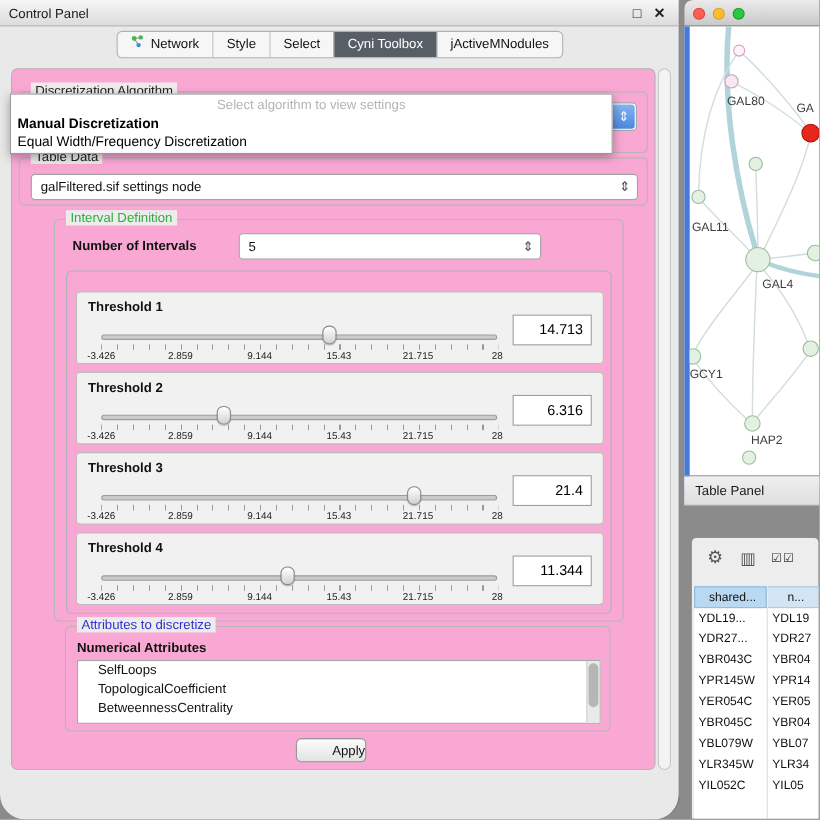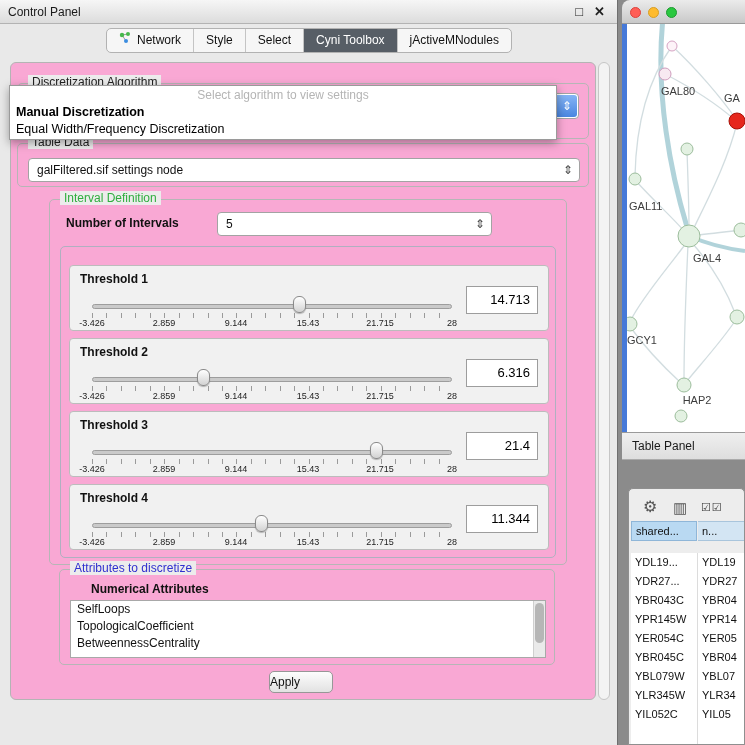--- a/index.html
+++ b/index.html
@@ -9,7 +9,7 @@
 
   
   .cp { position:absolute; left:0; top:0; width:618px; height:745px;
-        background:#e9e9e9; border-right:1px solid #6f6f6f; }
+        background:#e9e9e9; border-right:1px solid #6f6f6f;border-radius:23px; }
   .cp-titlebar { position:absolute; left:0; top:0; width:100%; height:24px;
         background:linear-gradient(#f6f6f6,#dcdcdc); border-bottom:1px solid #b3b3b3; }
   .cp-title { position:absolute; left:8px; top:0; line-height:24px; font-size:12px; color:#1a1a1a; }

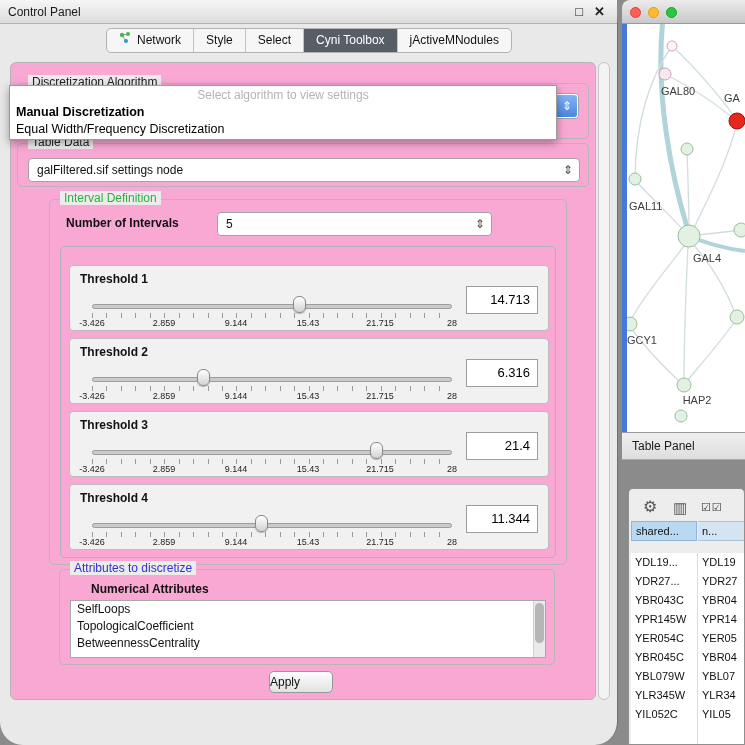--- a/index.html
+++ b/index.html
@@ -134,8 +134,8 @@
   .tw-gear { position:absolute; left:14px; top:8px; font-size:16px; color:#555; }
   .tw-cols { position:absolute; left:44px; top:10px; font-size:15px; color:#555; }
   .tw-checks { position:absolute; left:72px; top:12px; font-size:11px; color:#333; letter-spacing:1px; }
-  .th-cell { position:absolute; top:32px; height:20px; font-size:11px; color:#111;
-             line-height:19px; padding-left:4px; overflow:hidden; white-space:nowrap; }
+  .th-cell { position:absolute; top:44px; height:20px; font-size:11px; color:#111;
+             line-height:19px; padding-left:4px; overflow:hidden; white-space:nowrap;text-align:center; }
   .th-cell.c1 { left:2px; width:66px; background:#b9d9f2; border:1px solid #8fb6d8; }
   .th-cell.c2 { left:69px; width:48px; background:#d3e5f3; border:1px solid #a9c5dc; border-left:none; }
   .rows { position:absolute; left:2px; top:64px; width:114px; height:251px; background:#fff; }

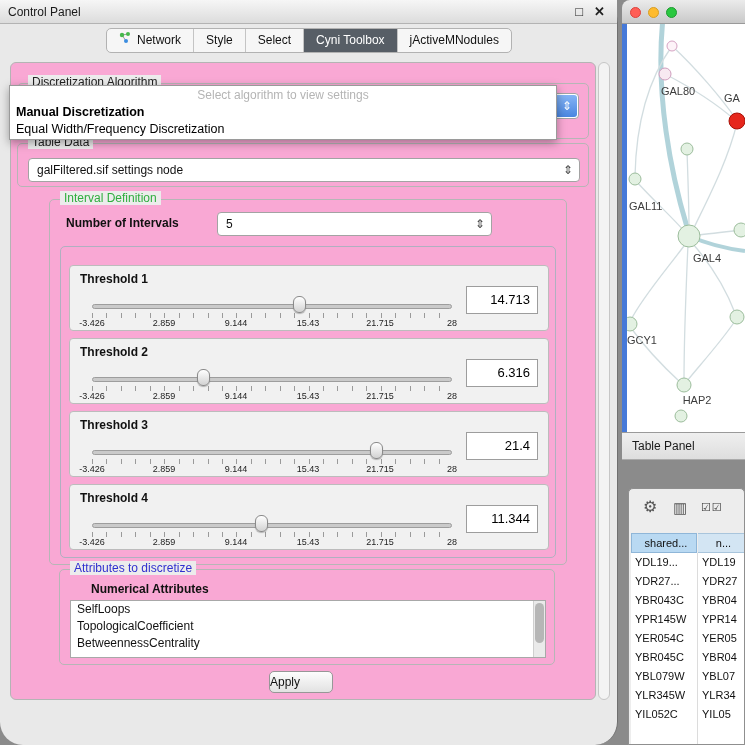--- a/index.html
+++ b/index.html
@@ -86,7 +86,7 @@
 
   
   .attr-group { left:48px; top:506px; width:496px; height:96px; }
-  .attr-label { position:absolute; left:10px; top:12px; font-size:12px; font-weight:bold; color:#111;margin-left:21px; }
+  .attr-label { position:absolute; left:10px; top:12px; font-size:12px; font-weight:bold; color:#111; }
   .listbox { position:absolute; left:10px; top:30px; width:476px; height:58px; background:#fff;
              border:1px solid #a8a8a8; overflow:hidden; }
   .list-item { height:17px; line-height:17px; padding-left:6px; font-size:12px; color:#111; white-space:nowrap; }

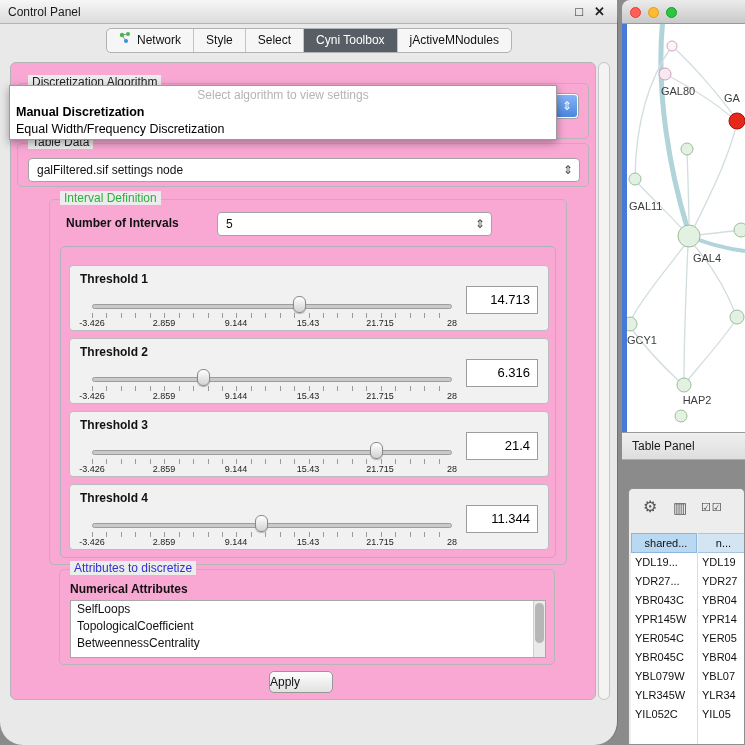--- a/index.html
+++ b/index.html
@@ -89,7 +89,7 @@
   .attr-label { position:absolute; left:10px; top:12px; font-size:12px; font-weight:bold; color:#111; }
   .listbox { position:absolute; left:10px; top:30px; width:476px; height:58px; background:#fff;
              border:1px solid #a8a8a8; overflow:hidden; }
-  .list-item { height:17px; line-height:17px; padding-left:6px; font-size:12px; color:#111; white-space:nowrap; }
+  .list-item { height:17px; line-height:17px; padding-left:18px; font-size:12px; color:#111; white-space:nowrap; }
   .list-scroll { position:absolute; right:0; top:0; width:12px; height:100%;
                  background:#eaeaea; border-left:1px solid #cfcfcf; }
   .list-thumb { position:absolute; left:1px; top:2px; width:9px; height:40px;

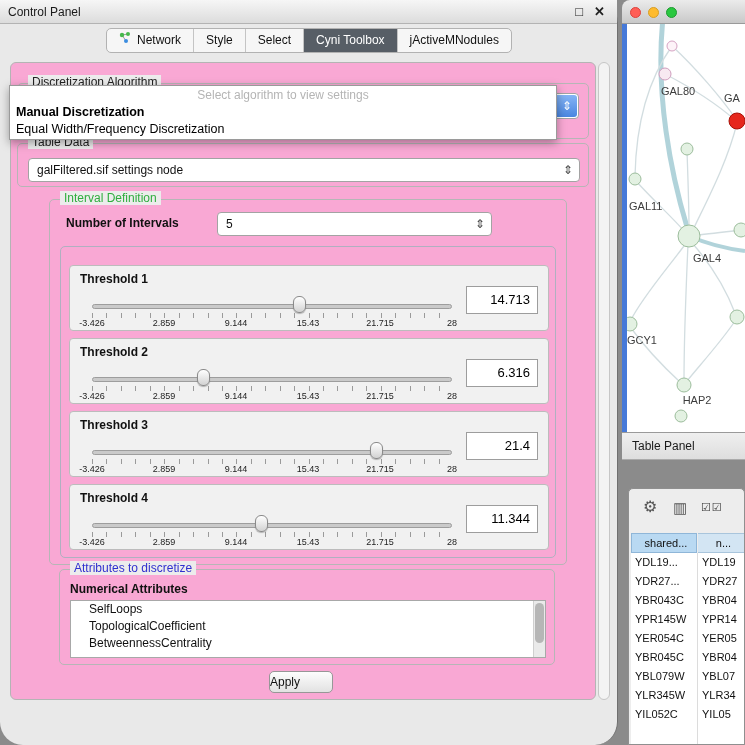--- a/index.html
+++ b/index.html
@@ -97,7 +97,7 @@
 
   .apply-btn { position:absolute; left:258px; top:608px; width:64px; height:22px;
                background:linear-gradient(#fdfdfd,#e2e2e2); border:1px solid #979797;
-               border-radius:5px; font-size:12px; color:#111; text-align:left; line-height:20px; }
+               border-radius:5px; font-size:12px; color:#111; text-align:right; line-height:20px; }
 
   
   .btabs { position:absolute; left:0; top:704px; width:618px; display:flex; justify-content:center; }

